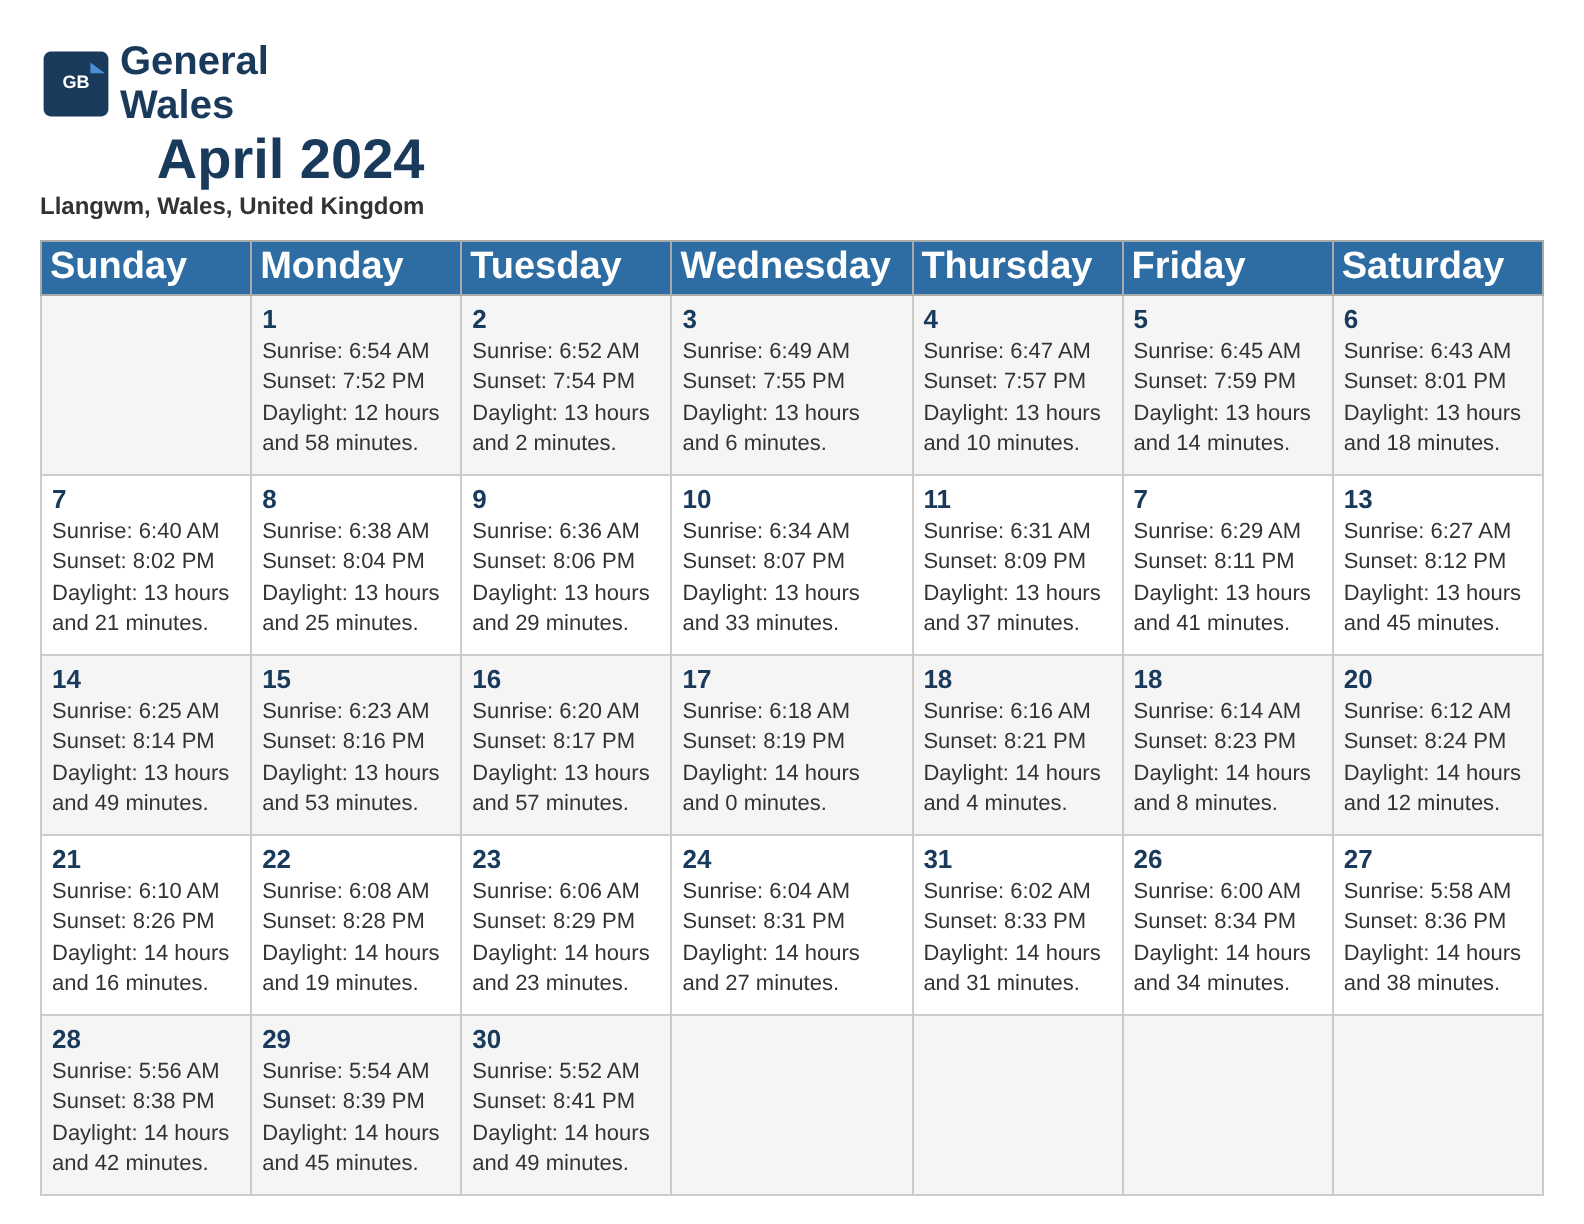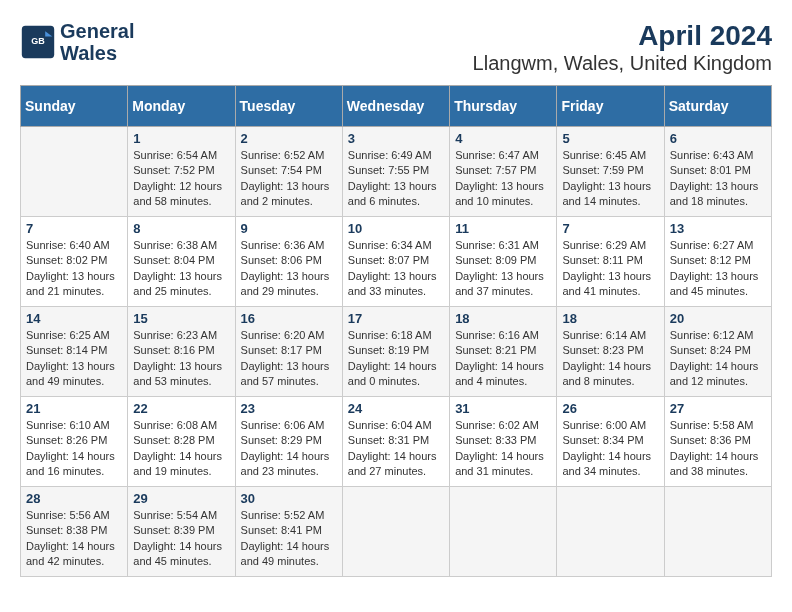--- a/index.html
+++ b/index.html
@@ -15,6 +15,7 @@
       justify-content: space-between;
       align-items: flex-start;
       margin-bottom: 10px;
+      flex-direction: column;
     }
     .logo {
       display: flex;

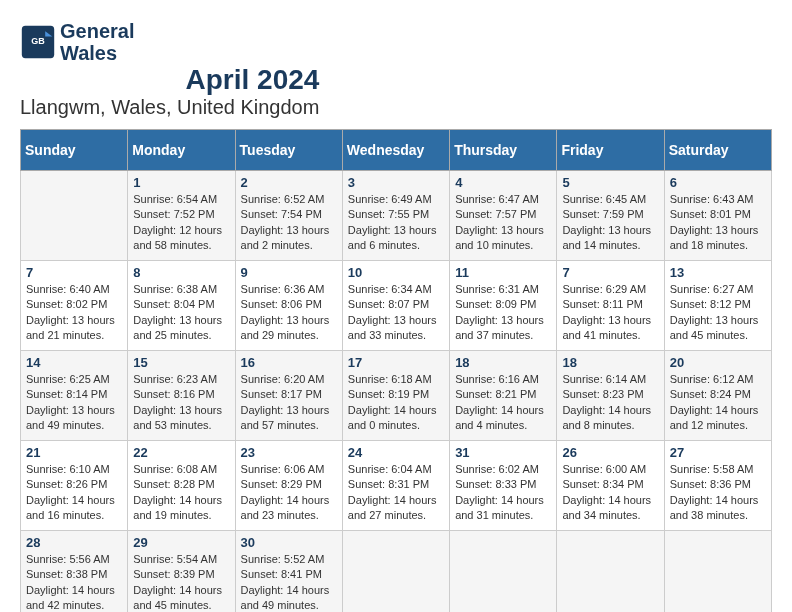--- a/index.html
+++ b/index.html
@@ -41,8 +41,9 @@
       color: #1a3a5c;
     }
     .subtitle {
-      font-size: 20px;
+      font-size: 12px;
       color: #333;
+      font-weight: bold;
     }
     table {
       width: 100%;

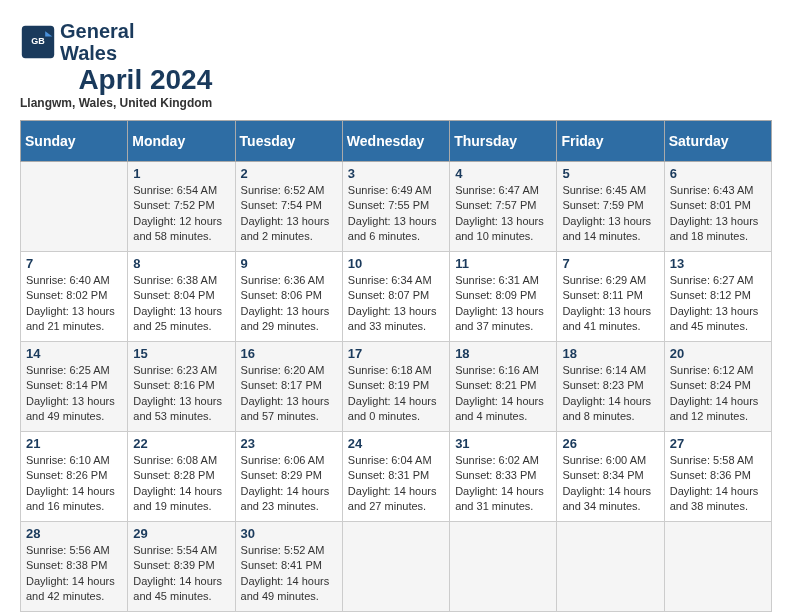--- a/index.html
+++ b/index.html
@@ -55,9 +55,9 @@
       color: #fff;
     }
     thead th {
-      padding: 12px 4px;
+      padding: 2px 4px;
       text-align: left;
-      font-size: 14px;
+      font-size: 19px;
       font-weight: bold;
       border: 1px solid #aaa;
     }

